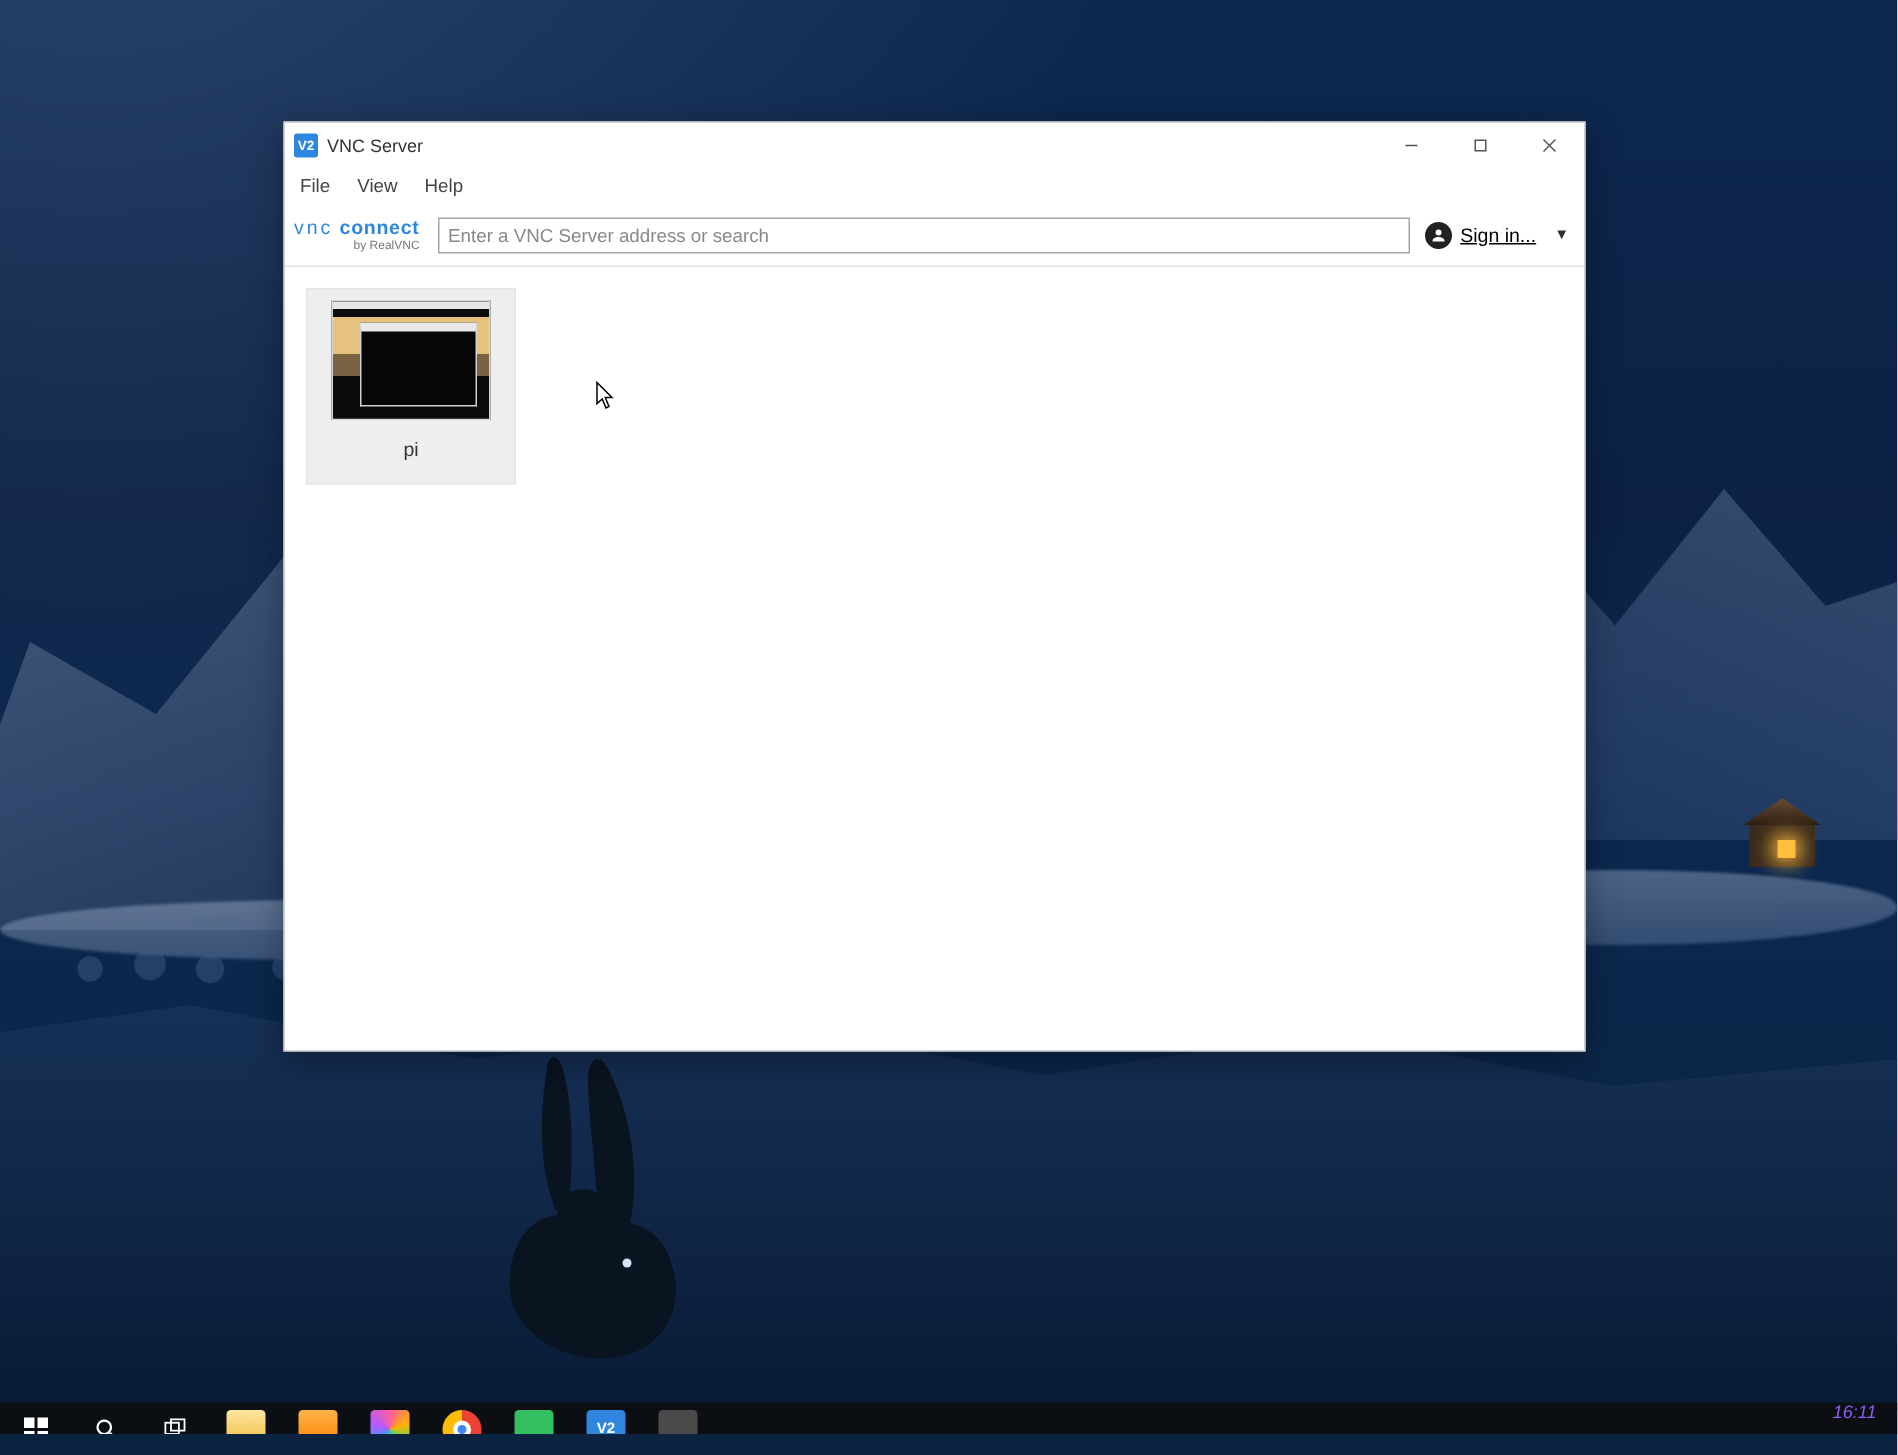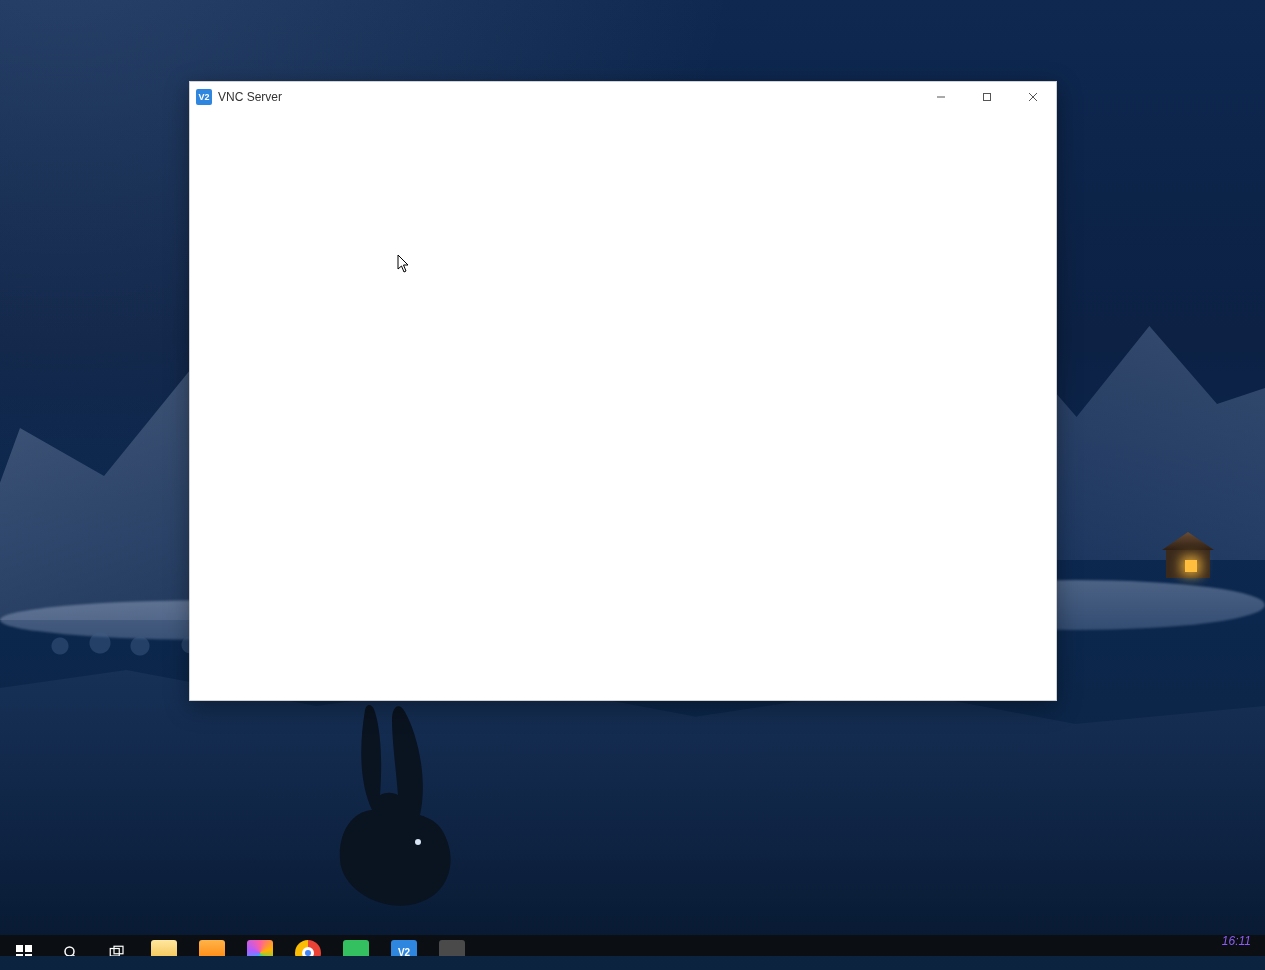--- a/index.html
+++ b/index.html
@@ -156,6 +156,11 @@
     </div>
   </div>
 
+  <div class="menubar">
+    <span>File</span>
+    <span>View</span>
+    <span>Help</span>
+  </div>
 
 
 </div>

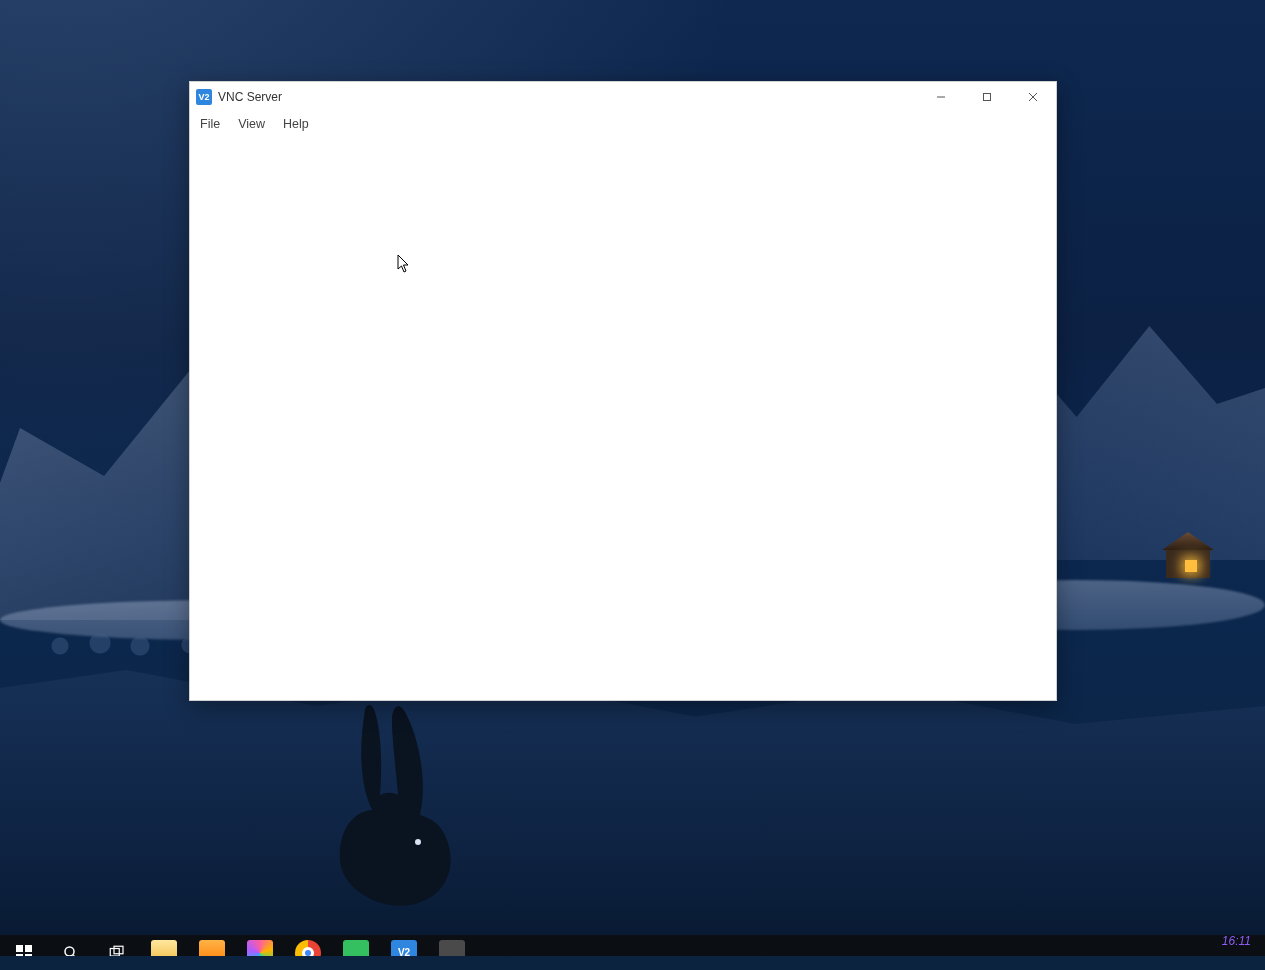--- a/index.html
+++ b/index.html
@@ -162,6 +162,25 @@
     <span>Help</span>
   </div>
 
+  <div class="toolbar">
+    <div class="logo">
+      <div class="logo-main">
+        <span class="thin">vnc</span>
+        <span>connect</span>
+      </div>
+      <div class="logo-sub">by RealVNC</div>
+    </div>
+    <input class="addr" type="text" placeholder="Enter a VNC Server address or search" style="">
+    <div class="signin">
+      <span class="avatar">
+        <svg viewBox="0 0 24 24">
+            <path d="M12 12a4 4 0 1 0-4-4 4 4 0 0 0 4 4zm0 2c-3.3 0-8 1.7-8 5v1h16v-1c0-3.3-4.7-5-8-5z"></path>
+          </svg>
+      </span>
+      <span class="label">Sign in...</span>
+      <span class="caret">▼</span>
+    </div>
+  </div>
 
 </div>
 

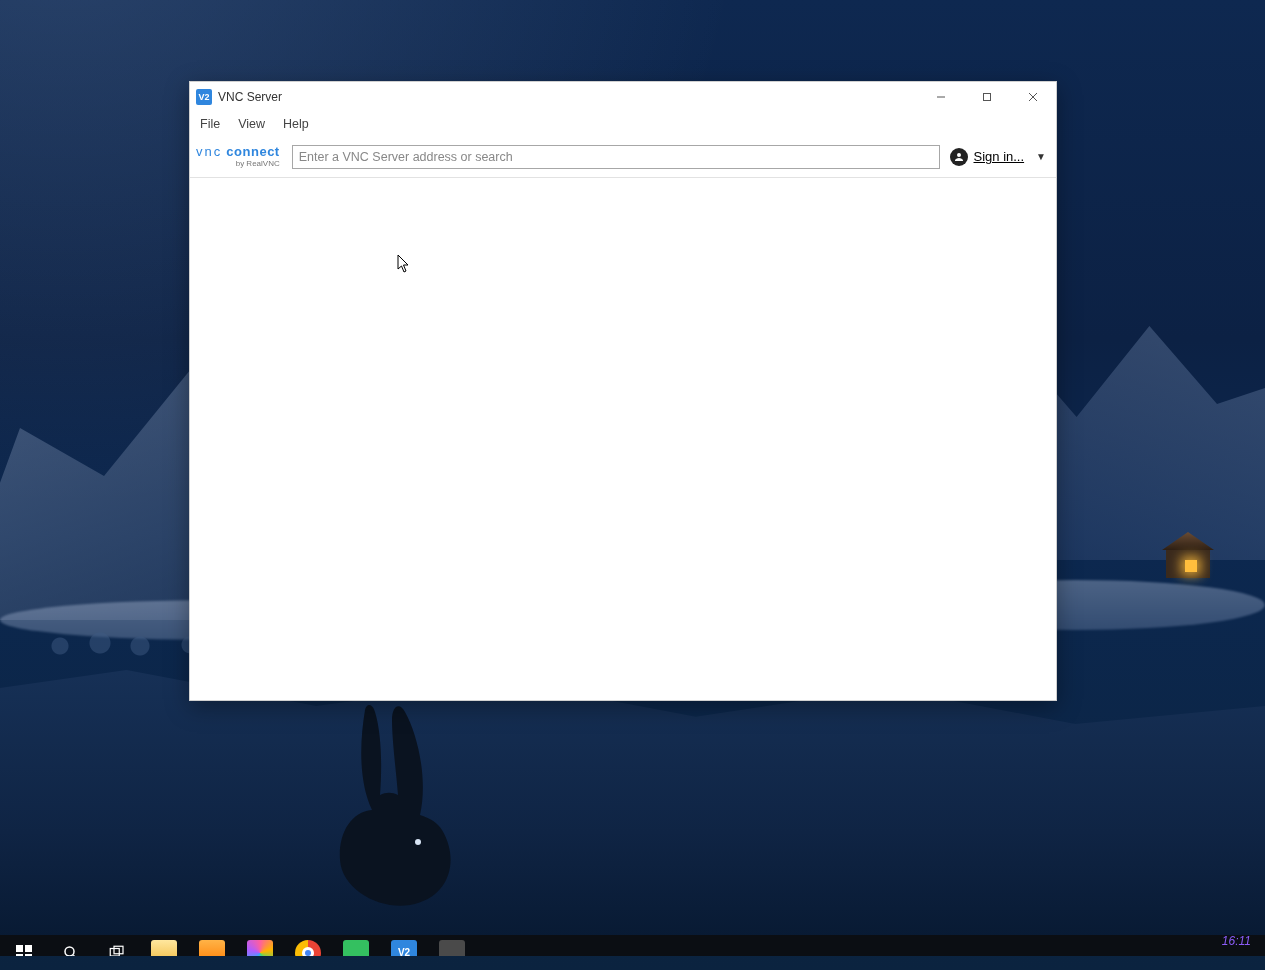--- a/index.html
+++ b/index.html
@@ -182,6 +182,12 @@
     </div>
   </div>
 
+  <div class="content">
+    <div class="conn">
+      <div class="thumb"></div>
+      <div class="conn-label">pi</div>
+    </div>
+  </div>
 </div>
 
 <div class="cursor">

